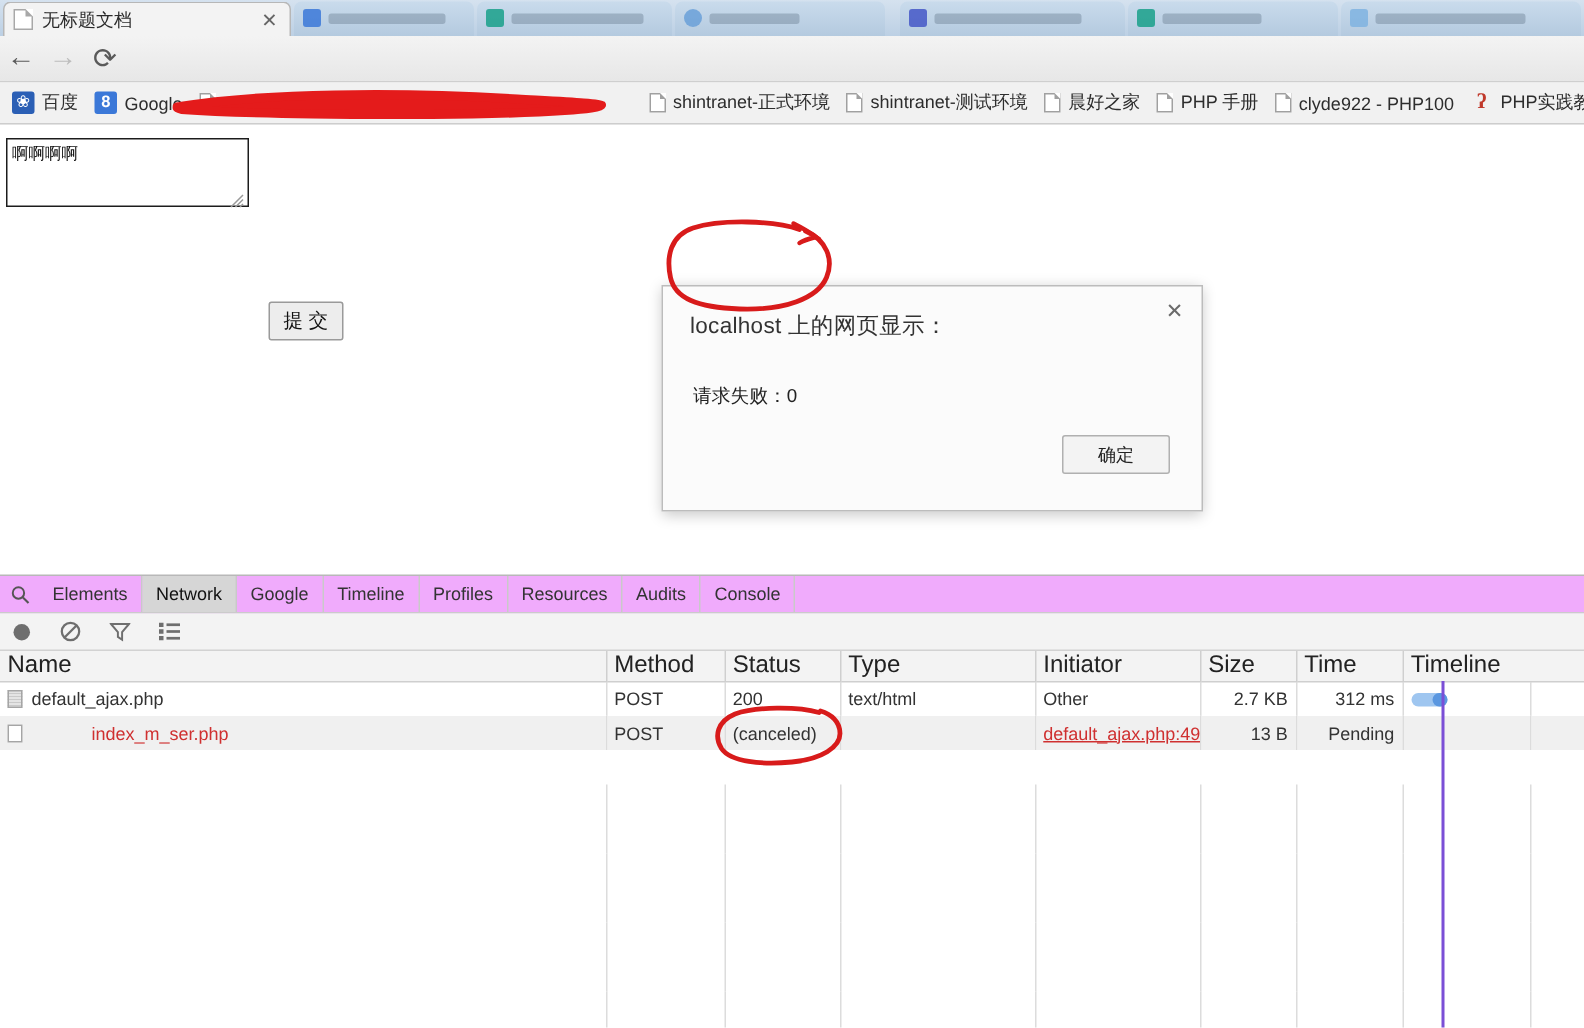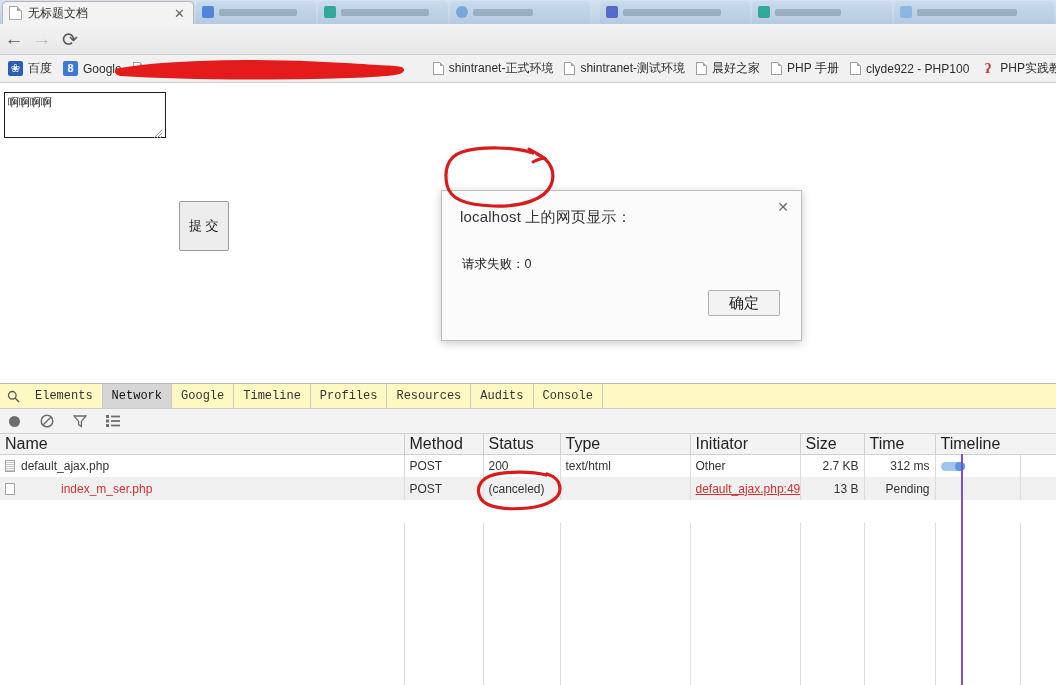--- a/index.html
+++ b/index.html
@@ -132,7 +132,7 @@
     pointer-events: none;
   }
   .gb-submit {
-    position: absolute; left: 179px; top: 117px; padding: 15px 9px;
+    position: absolute; left: 179px; top: 117px; padding: 3px 9px;
     font-size: 13px; color: #111; background: #ededed;
     border: 1px solid #9a9a9a; border-radius: 2px; cursor: pointer;
     font-family: "Liberation Sans", sans-serif;

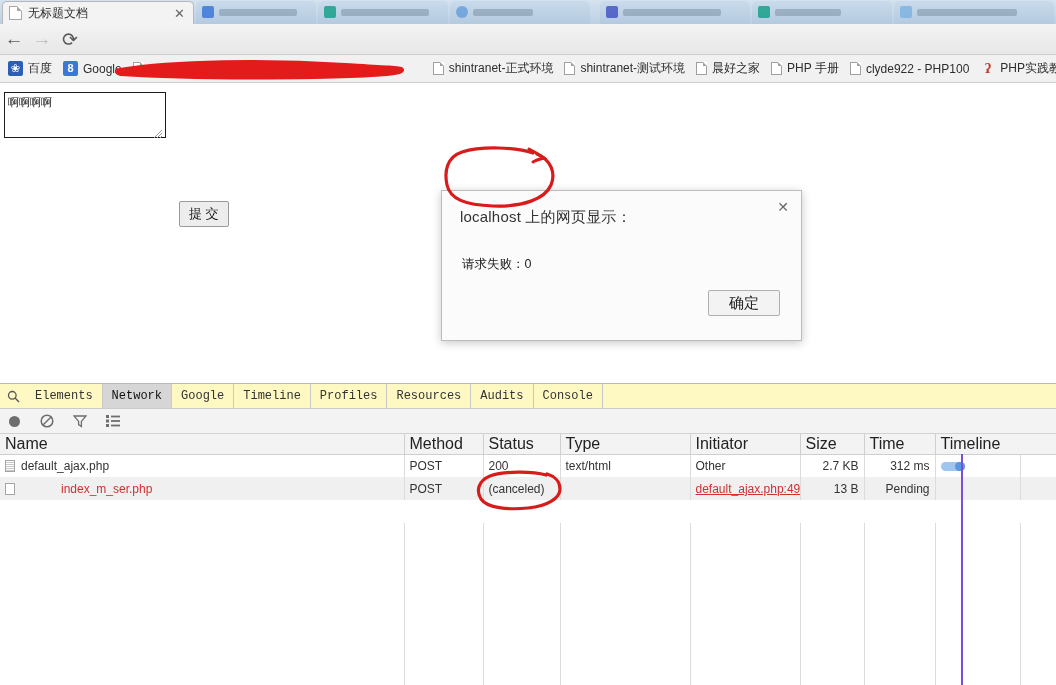--- a/index.html
+++ b/index.html
@@ -160,7 +160,7 @@
   .dlg-ok {
     position: absolute; right: 21px; bottom: 24px; width: 72px; height: 26px;
     background: #f3f3f3; border: 1px solid #b0b0b0; border-radius: 2px;
-    font-size: 15px; color: #222; cursor: pointer;
+    font-size: 12px; color: #222; cursor: pointer;
     display: flex; align-items: center; justify-content: center;
     font-family: "Liberation Sans", sans-serif;
   }

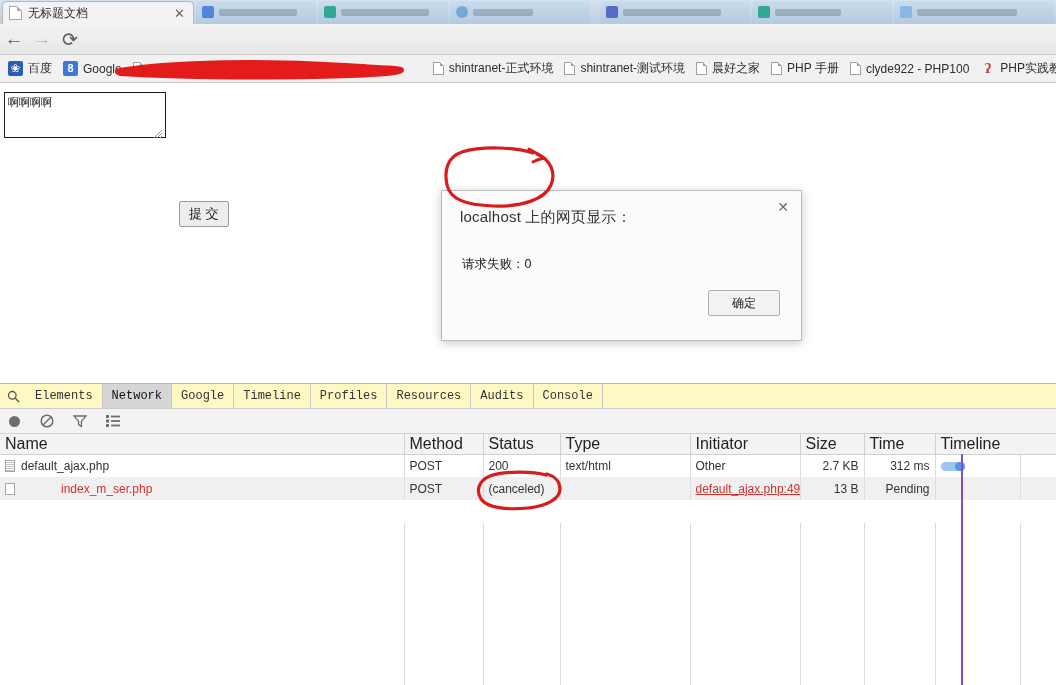--- a/index.html
+++ b/index.html
@@ -172,8 +172,8 @@
   }
   .dt-tabbar {
     position: relative; height: 25px; width: 100%;
-    background: #fef9c3; border-bottom: 1px solid #cbcbcb;
-    display: flex; align-items: flex-start; font-family: Liberation Mono, monospace;
+    background: #f0abfc; border-bottom: 1px solid #cbcbcb;
+    display: flex; align-items: flex-start;
   }
   .dt-search-icon {
     width: 26px; height: 24px; display: flex; align-items: center; justify-content: center;

